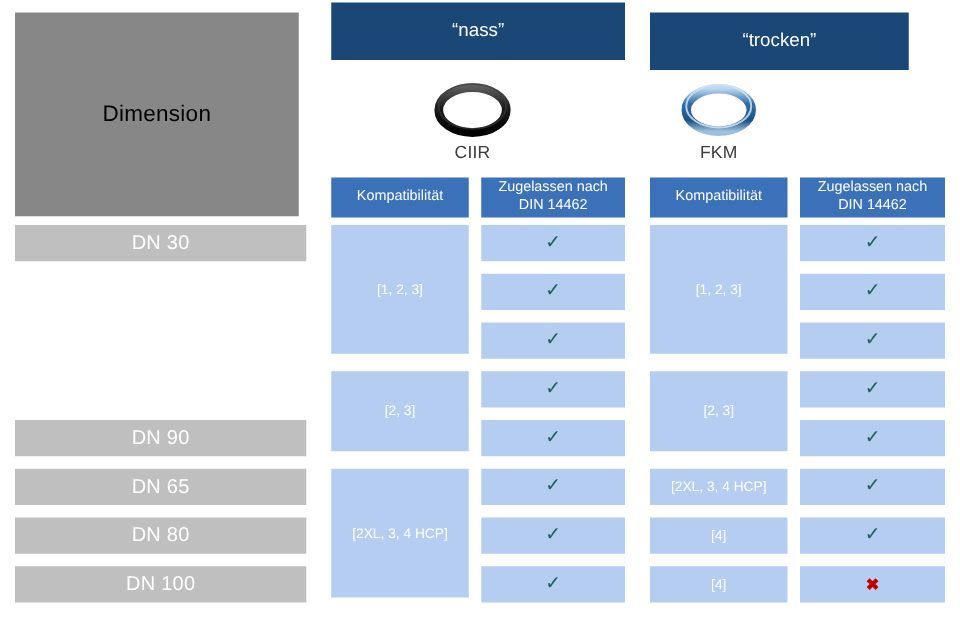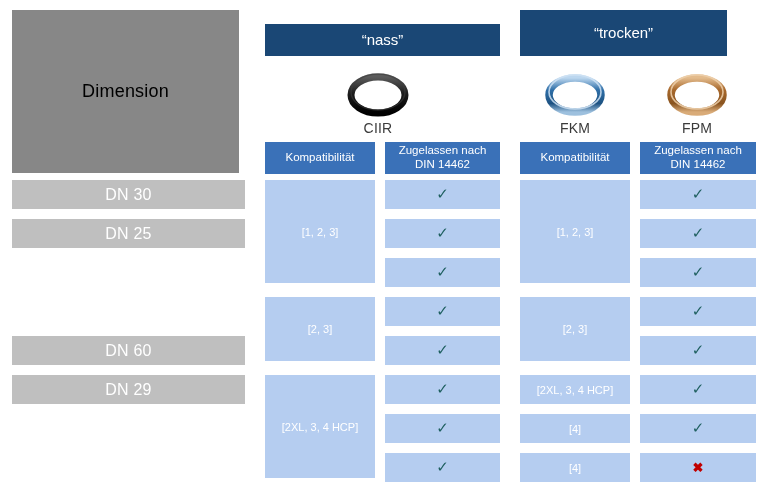--- a/index.html
+++ b/index.html
@@ -114,7 +114,7 @@
       <span>DN 29</span>
     </div>
 
-  <div class="abs group-banner" style="left:265px;top:24px;width:235px;height:32px">
+  <div class="abs group-banner" style="left:265px;top:2px;width:235px;height:46px">
     <span>“nass”</span>
   </div>
   <div class="abs group-banner" style="left:520px;top:10px;width:207px;height:46px">

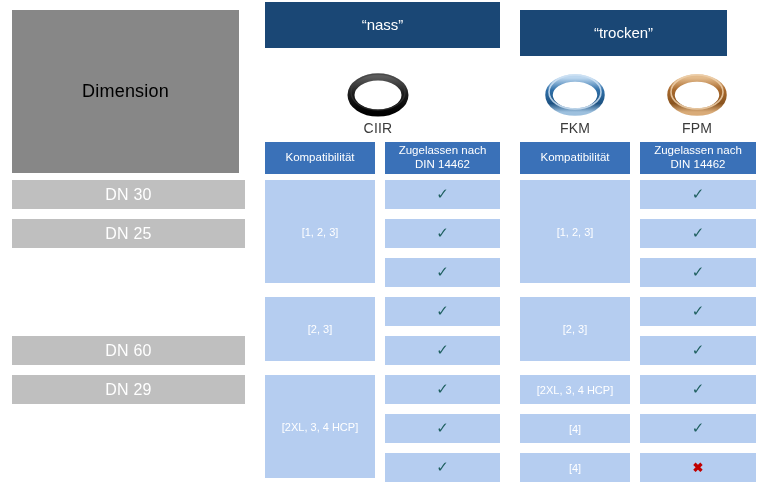--- a/index.html
+++ b/index.html
@@ -51,7 +51,7 @@
   
   .mat-block {
     display: flex; flex-direction: column;
-    align-items: center; justify-content: flex-end;
+    align-items: center; justify-content: flex-start;
   }
   .ring-wrap { width: 64px; height: 46px; position: relative; }
   .mat-label {

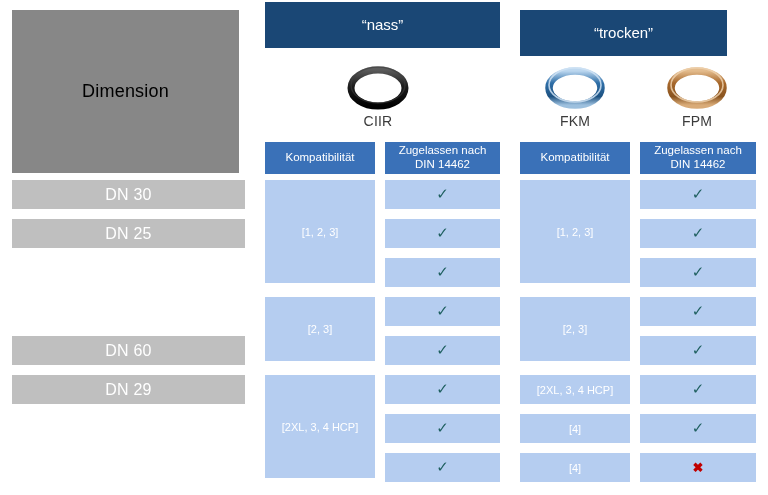--- a/index.html
+++ b/index.html
@@ -156,23 +156,6 @@
     <div class="mat-label">FKM</div>
   </div>
 
-  <div class="abs mat-block" style="left:665px;top:64px;width:64px;height:72px">
-    <div class="ring-wrap">
-      <svg width="64" height="46" viewBox="0 0 64 46">
-        <defs>
-          <linearGradient id="gFPM" x1="0" y1="0" x2="0" y2="1">
-            <stop offset="0%" stop-color="#e3bb8c"></stop>
-            <stop offset="35%" stop-color="#a7682c"></stop>
-            <stop offset="75%" stop-color="#8a541f"></stop>
-            <stop offset="100%" stop-color="#d9ab78"></stop>
-          </linearGradient>
-        </defs>
-        <ellipse cx="32" cy="24" rx="26" ry="17" fill="none" stroke="url(#gFPM)" stroke-width="7.5"></ellipse>
-        <ellipse cx="32" cy="21" rx="26" ry="17" fill="none" stroke="#edd0ab" stroke-width="1.6" opacity=".85"></ellipse>
-      </svg>
-    </div>
-    <div class="mat-label">FPM</div>
-  </div>
 
   <div class="abs col-head" style="left:265px;top:142px;width:110px;height:32px">
     <div><span>Kompatibilität</span></div>

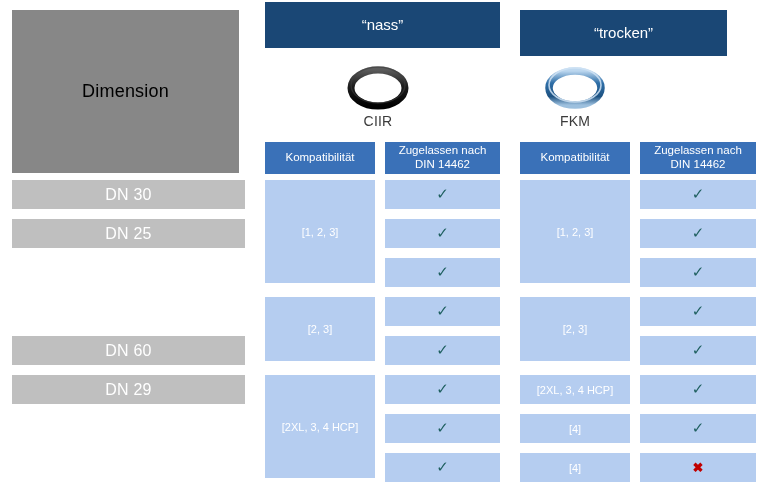--- a/index.html
+++ b/index.html
@@ -103,9 +103,6 @@
 
   <div class="abs dim-row" style="top:180px">
       <span>DN 30</span>
-    </div>
-  <div class="abs dim-row" style="top:219px">
-      <span>DN 25</span>
     </div>
   <div class="abs dim-row" style="top:336px">
       <span>DN 60</span>

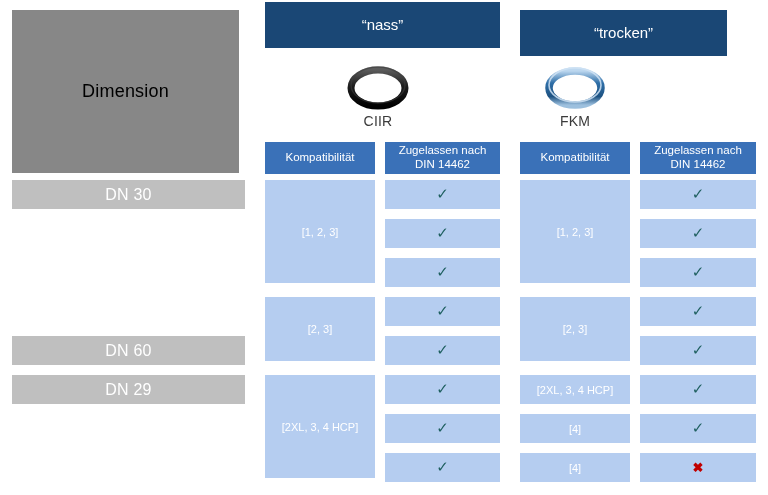--- a/index.html
+++ b/index.html
@@ -105,7 +105,7 @@
       <span>DN 30</span>
     </div>
   <div class="abs dim-row" style="top:336px">
-      <span>DN 60</span>
+      <span>DN 90</span>
     </div>
   <div class="abs dim-row" style="top:375px">
       <span>DN 29</span>

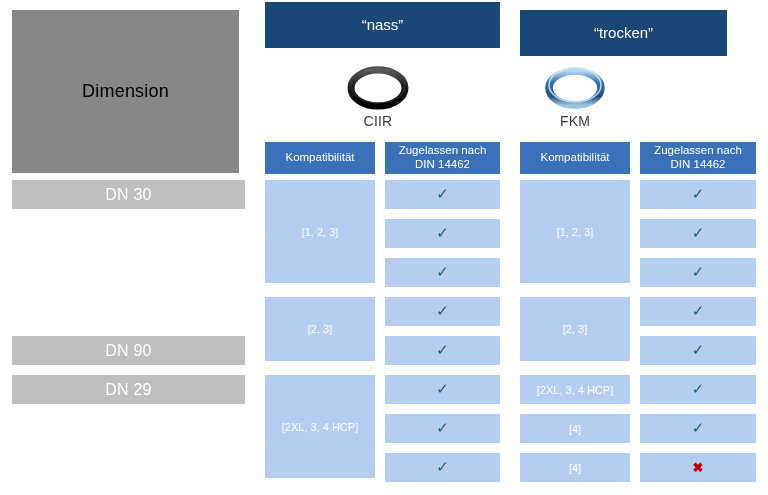--- a/index.html
+++ b/index.html
@@ -108,7 +108,7 @@
       <span>DN 90</span>
     </div>
   <div class="abs dim-row" style="top:375px">
-      <span>DN 29</span>
+      <span>DN 65</span>
     </div>
 
   <div class="abs group-banner" style="left:265px;top:2px;width:235px;height:46px">

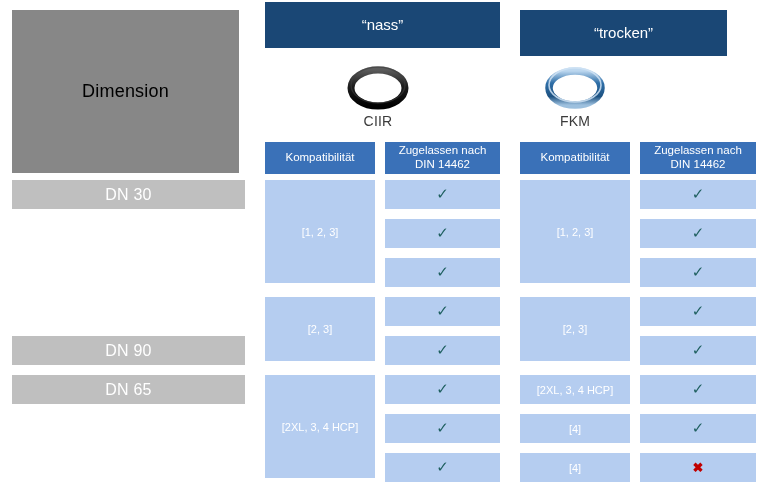--- a/index.html
+++ b/index.html
@@ -109,6 +109,9 @@
     </div>
   <div class="abs dim-row" style="top:375px">
       <span>DN 65</span>
+    </div>
+  <div class="abs dim-row" style="top:414px">
+      <span>DN 80</span>
     </div>
 
   <div class="abs group-banner" style="left:265px;top:2px;width:235px;height:46px">

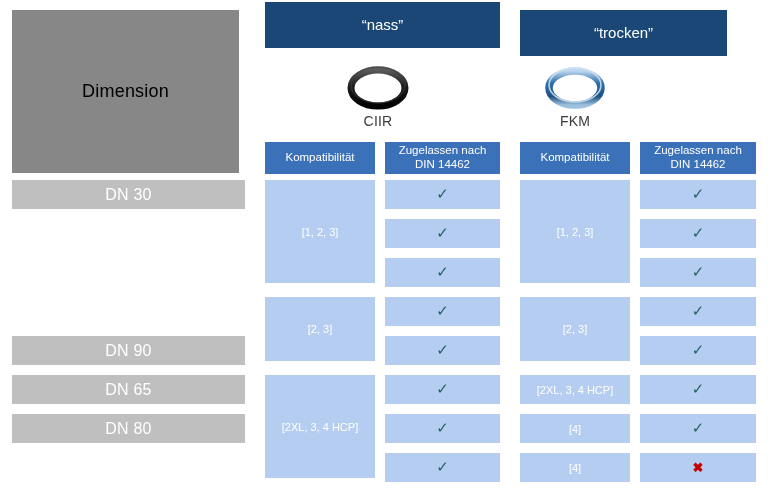--- a/index.html
+++ b/index.html
@@ -112,6 +112,9 @@
     </div>
   <div class="abs dim-row" style="top:414px">
       <span>DN 80</span>
+    </div>
+  <div class="abs dim-row" style="top:453px">
+      <span>DN 100</span>
     </div>
 
   <div class="abs group-banner" style="left:265px;top:2px;width:235px;height:46px">

